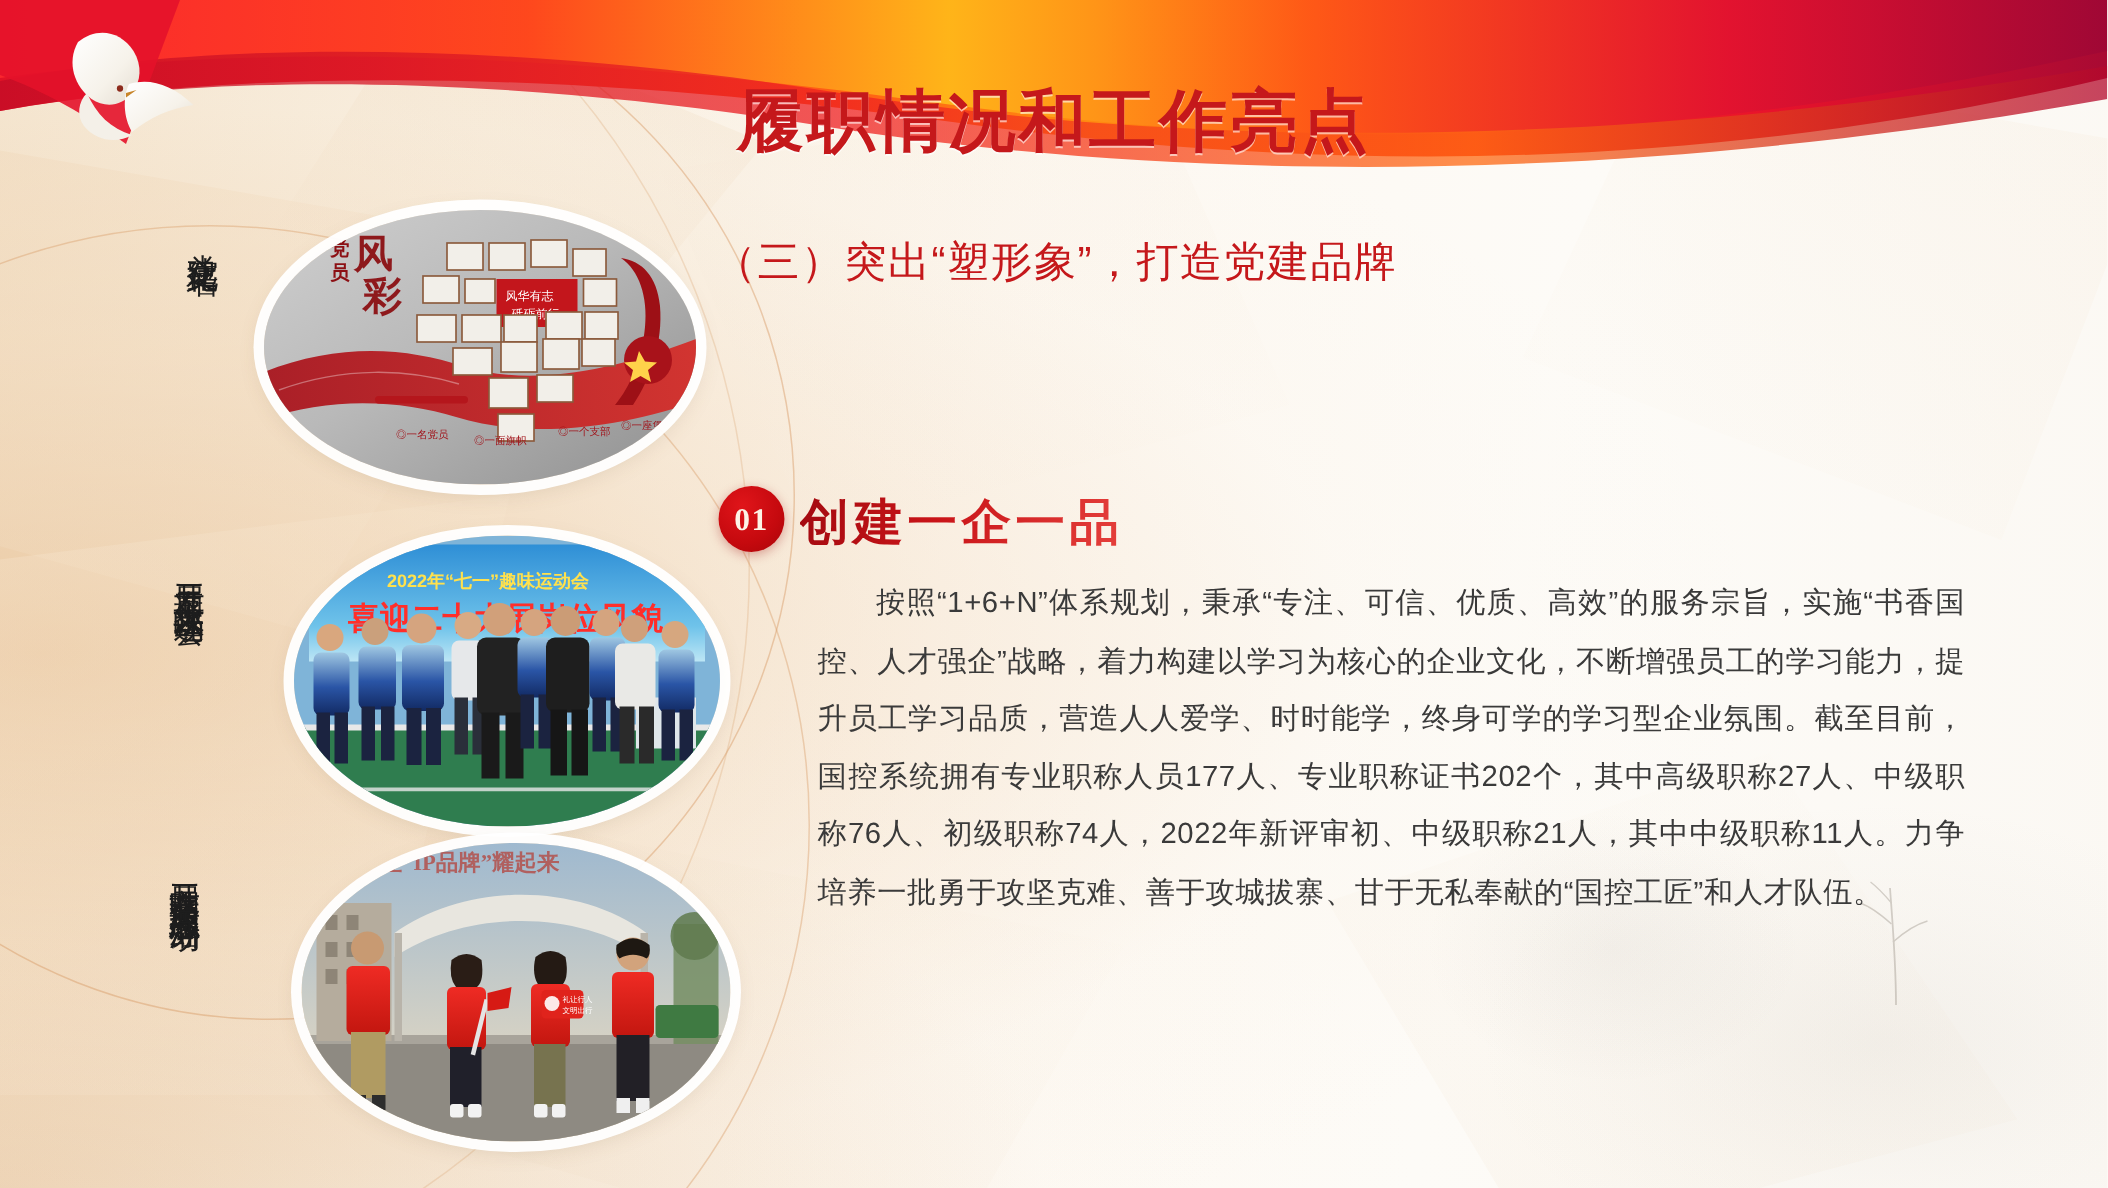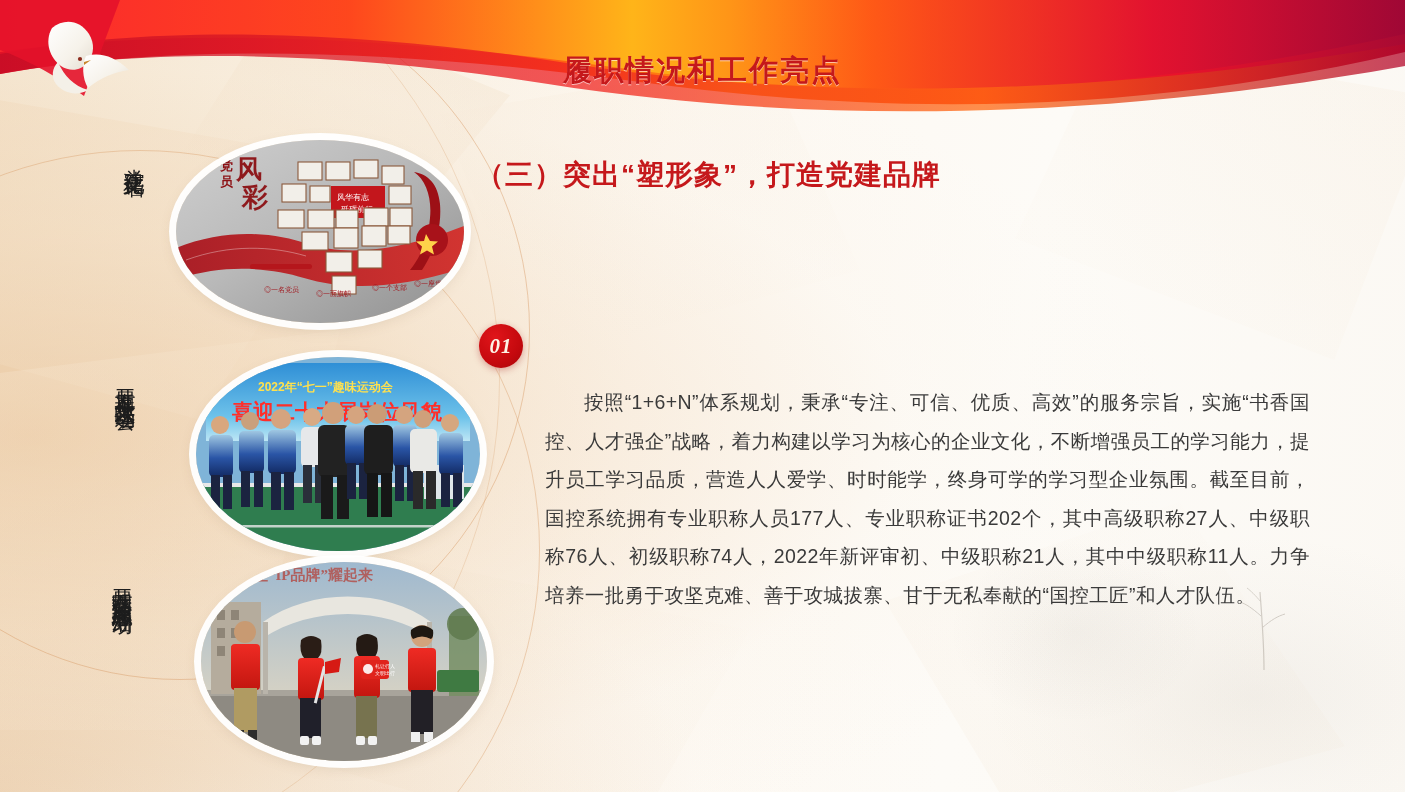--- a/index.html
+++ b/index.html
@@ -71,7 +71,7 @@
   .title {
     position:absolute; left:0; top:51px; width:1405px; text-align:center;
     font-family:"Liberation Serif","DejaVu Serif",serif;
-    font-size:29px; font-weight:bold; letter-spacing:2px;
+    font-size:45px; font-weight:bold; letter-spacing:2px;
     color:#c5181b;
     text-shadow:0 1px 0 rgba(255,255,255,.6);
   }

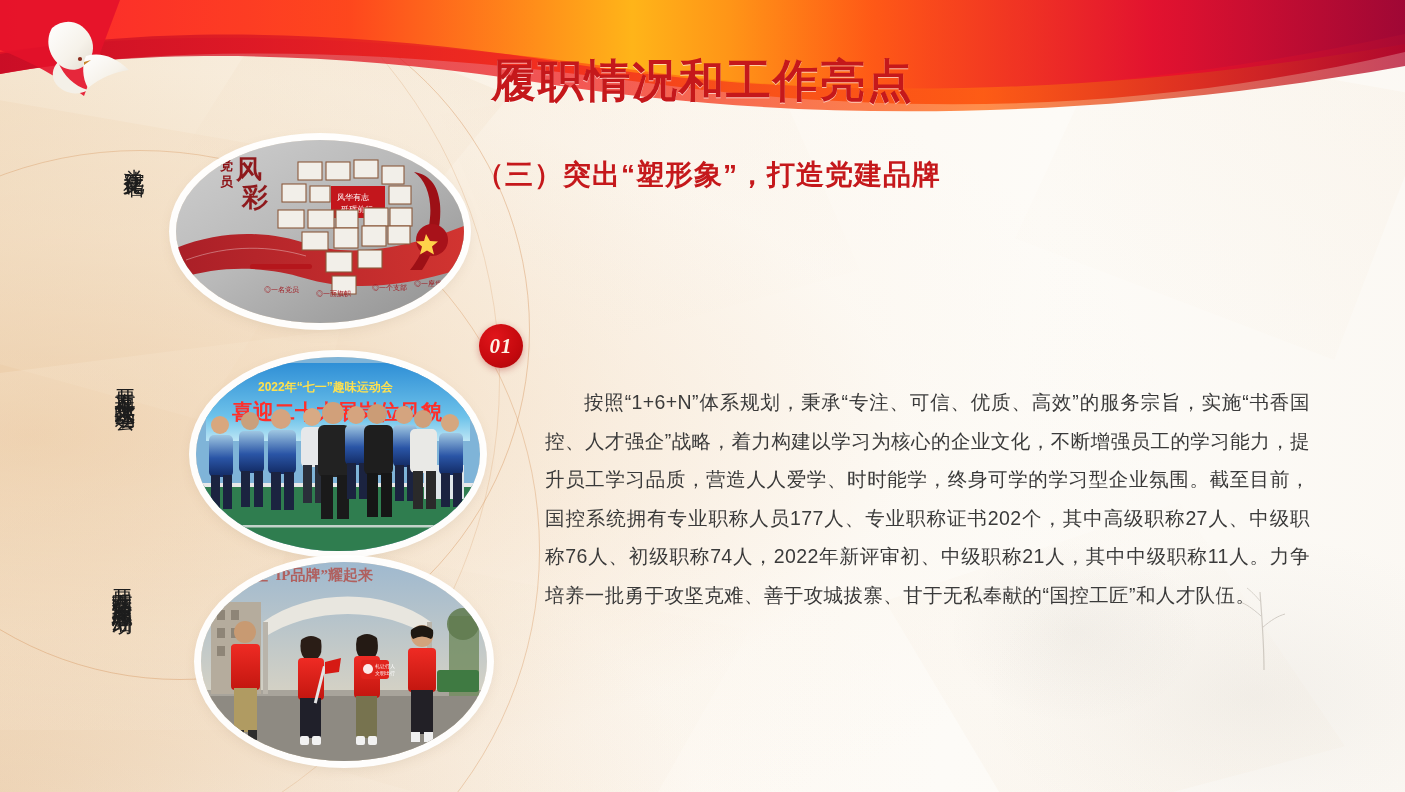--- a/index.html
+++ b/index.html
@@ -77,7 +77,7 @@
   }
   .subtitle {
     position:absolute; left:476px; top:156px;
-    font-size:28px; font-weight:bold; letter-spacing:1px;
+    font-size:28px; font-weight:normal; letter-spacing:1px;
     color:#c5181b;
   }
 

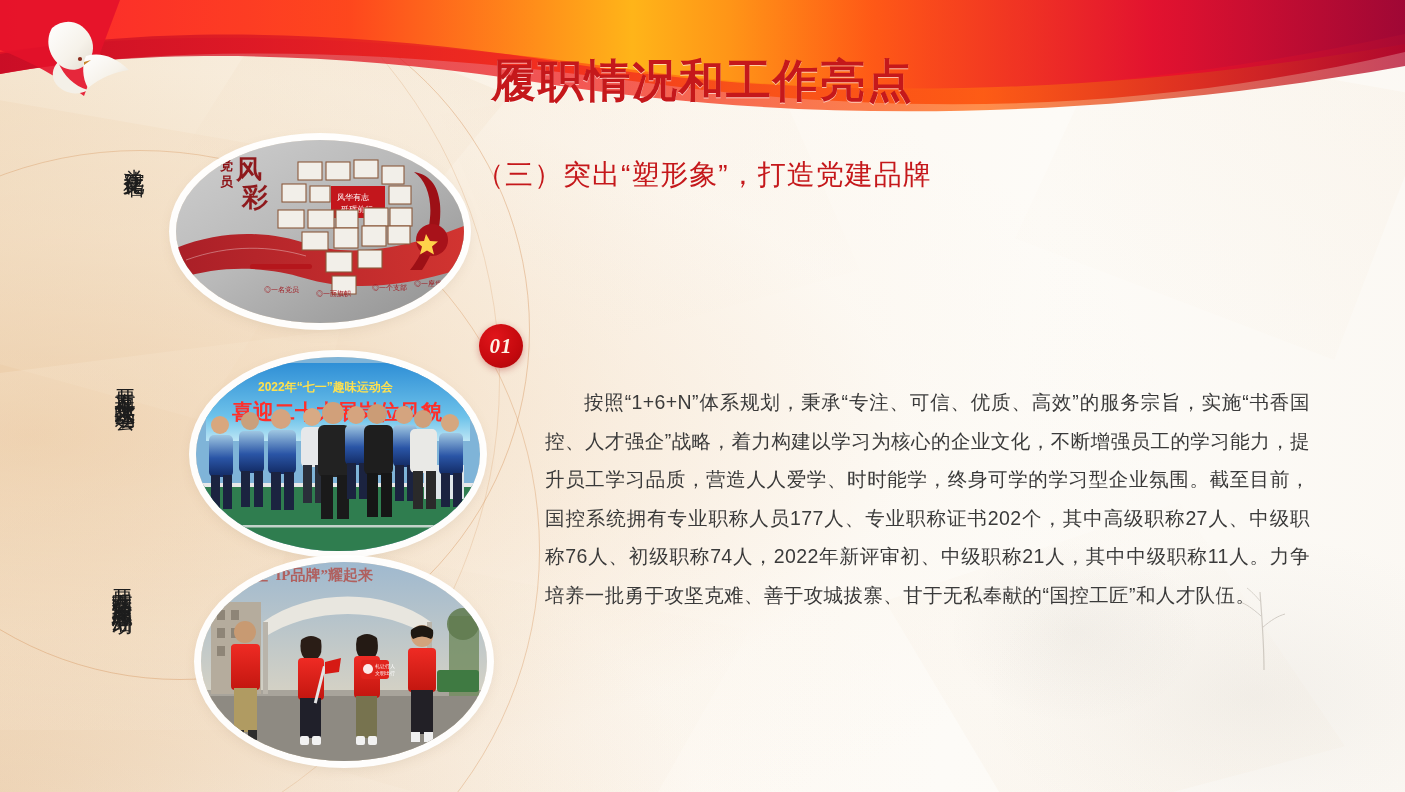--- a/index.html
+++ b/index.html
@@ -111,7 +111,6 @@
     color:#fdf3e6; font-family:"Liberation Serif","DejaVu Serif",serif;
     font-size:21px; font-weight:bold; line-height:44px; text-align:center;
     letter-spacing:1px;
-    font-style:italic;
   }
   .sec-head {
     position:absolute; left:533px; top:326px;

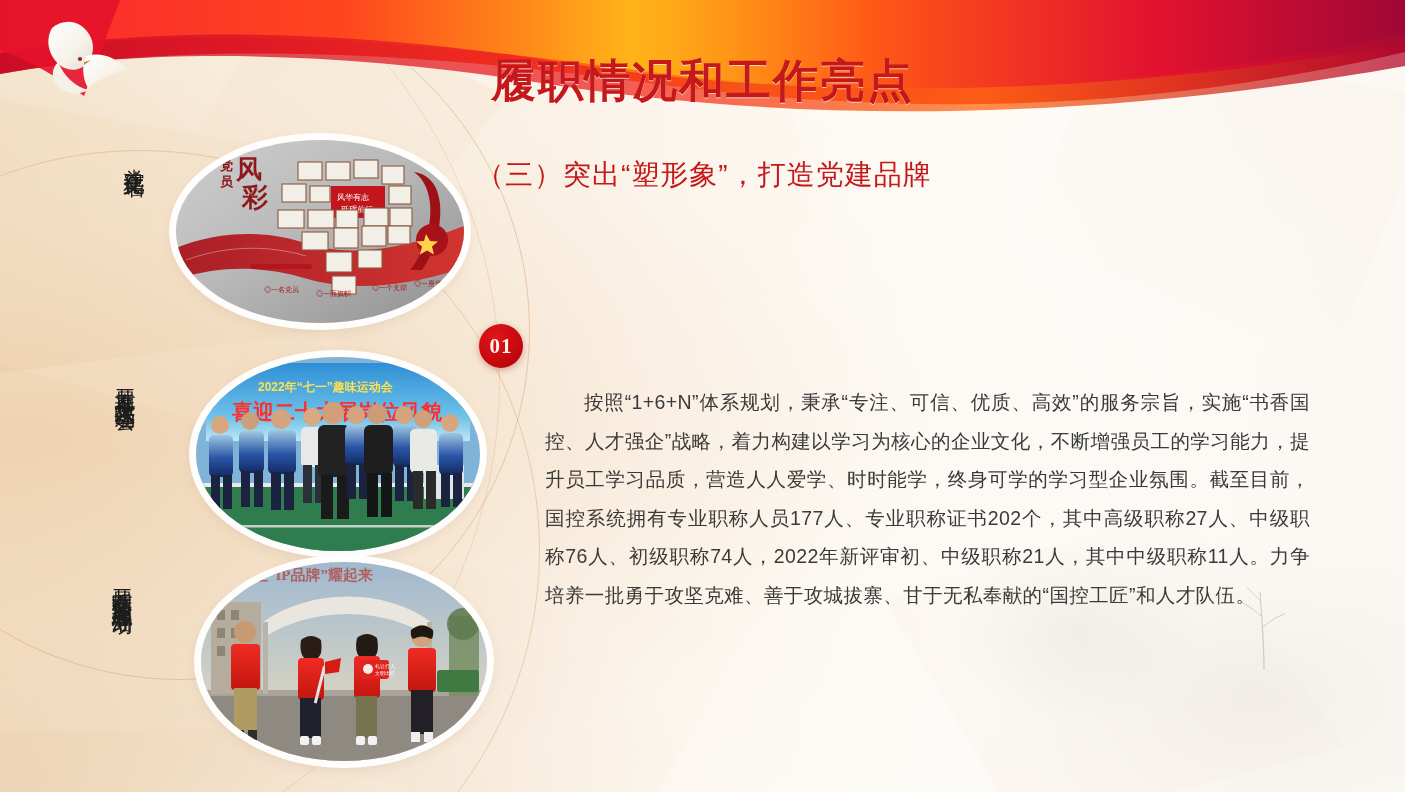--- a/index.html
+++ b/index.html
@@ -432,6 +432,7 @@
   <div class="cap c3">开展文明交通劝导志愿服务活动</div>
 
   <div class="badge">01</div>
+  <div class="sec-head">创建一企一品</div>
   <div class="body-text">按照“1+6+N”体系规划，秉承“专注、可信、优质、高效”的服务宗旨，实施“书香国控、人才强企”战略，着力构建以学习为核心的企业文化，不断增强员工的学习能力，提升员工学习品质，营造人人爱学、时时能学，终身可学的学习型企业氛围。截至目前，国控系统拥有专业职称人员177人、专业职称证书202个，其中高级职称27人、中级职称76人、初级职称74人，2022年新评审初、中级职称21人，其中中级职称11人。力争培养一批勇于攻坚克难、善于攻城拔寨、甘于无私奉献的“国控工匠”和人才队伍。</div>
 
 </div>

